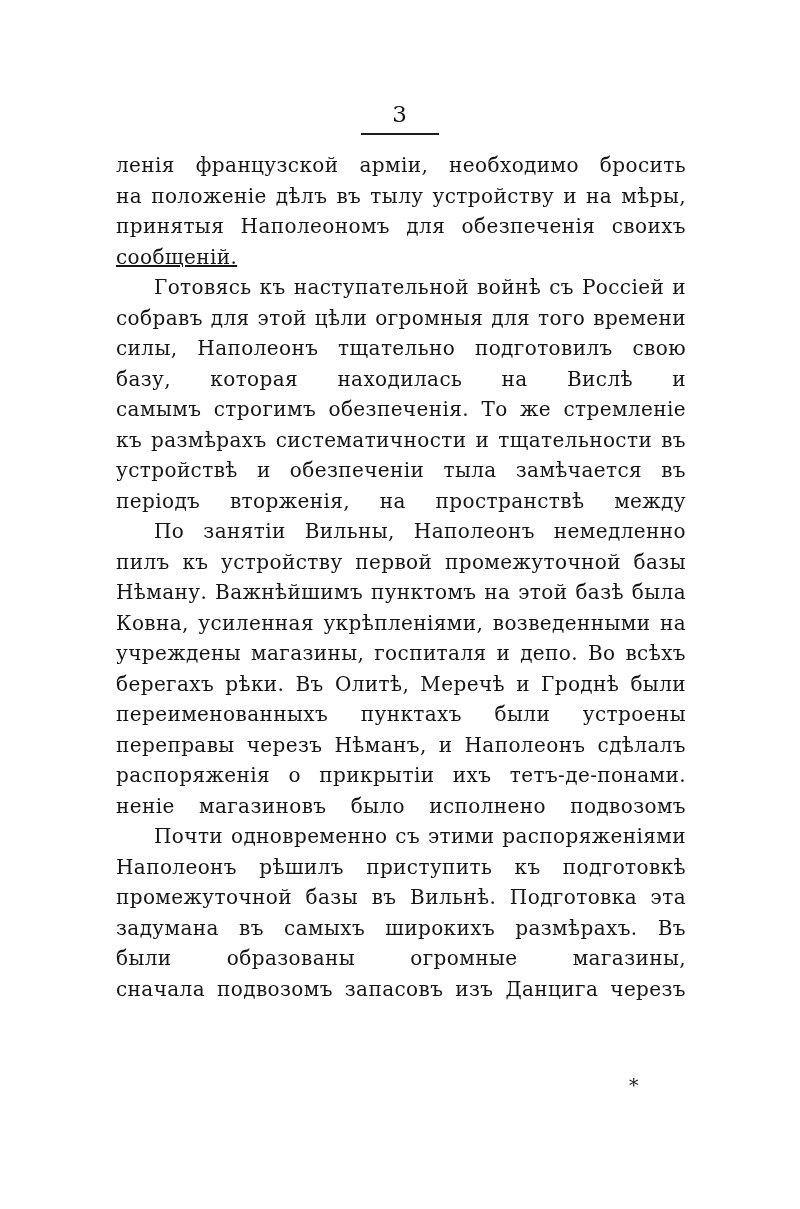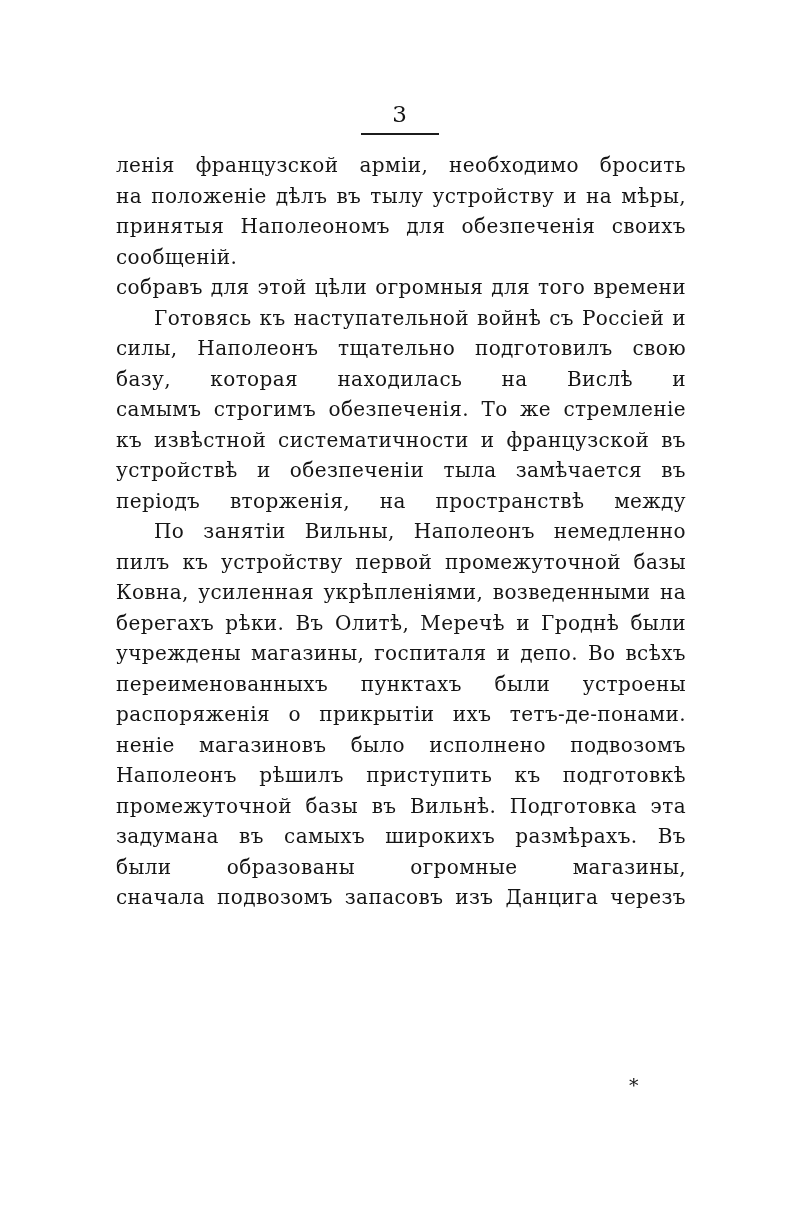--- a/index.html
+++ b/index.html
@@ -52,6 +52,7 @@
   }
   .line.endleft {
     text-align-last: left;
+    text-decoration: underline;
   }
   .line.indent {
     text-indent: 38px;

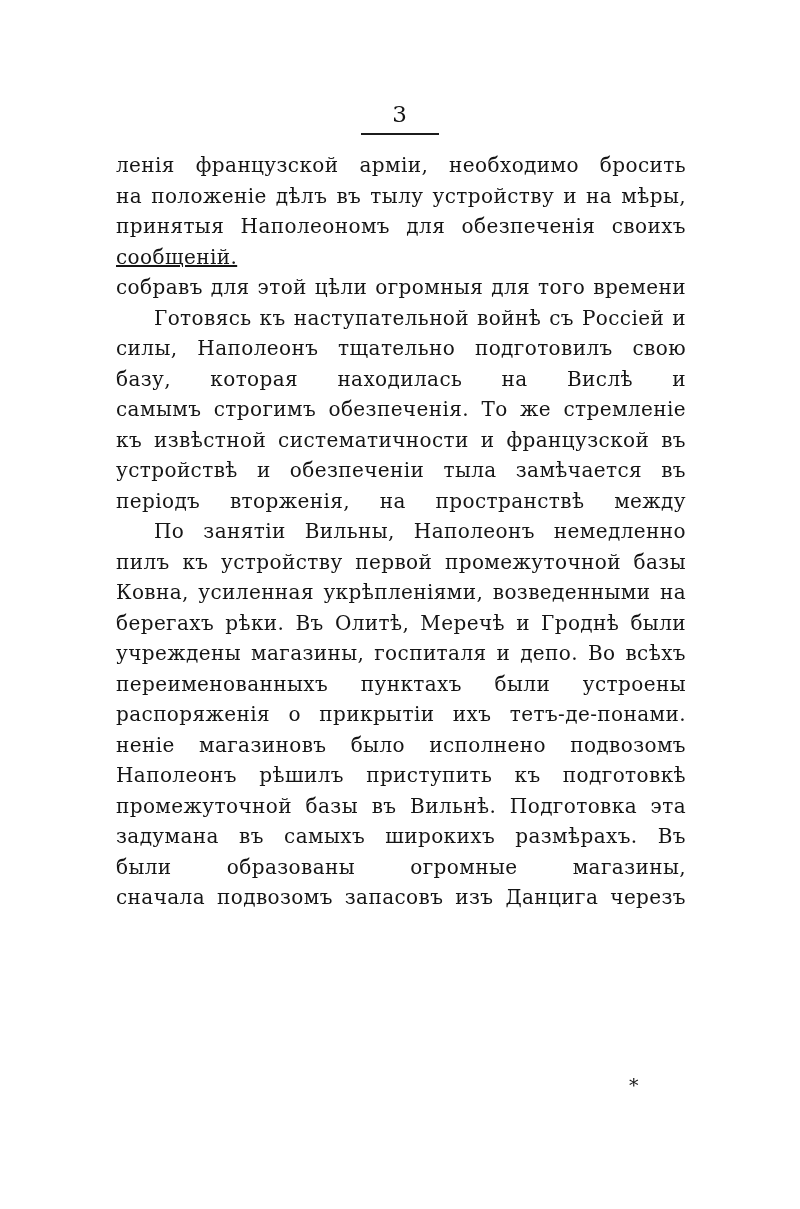--- a/index.html
+++ b/index.html
@@ -84,8 +84,8 @@
     </section>
 
     <section class="para">
+      <div class="line indent">Готовясь къ наступательной войнѣ съ Россіей и</div>
       <div class="line">собравъ для этой цѣли огромныя для того времени</div>
-      <div class="line indent">Готовясь къ наступательной войнѣ съ Россіей и</div>
       <div class="line">силы, Наполеонъ тщательно подготовилъ свою главную</div>
       <div class="line">базу, которая находилась на Вислѣ и удовлетворяла</div>
       <div class="line">самымъ строгимъ обезпеченія. То же стремленіе</div>

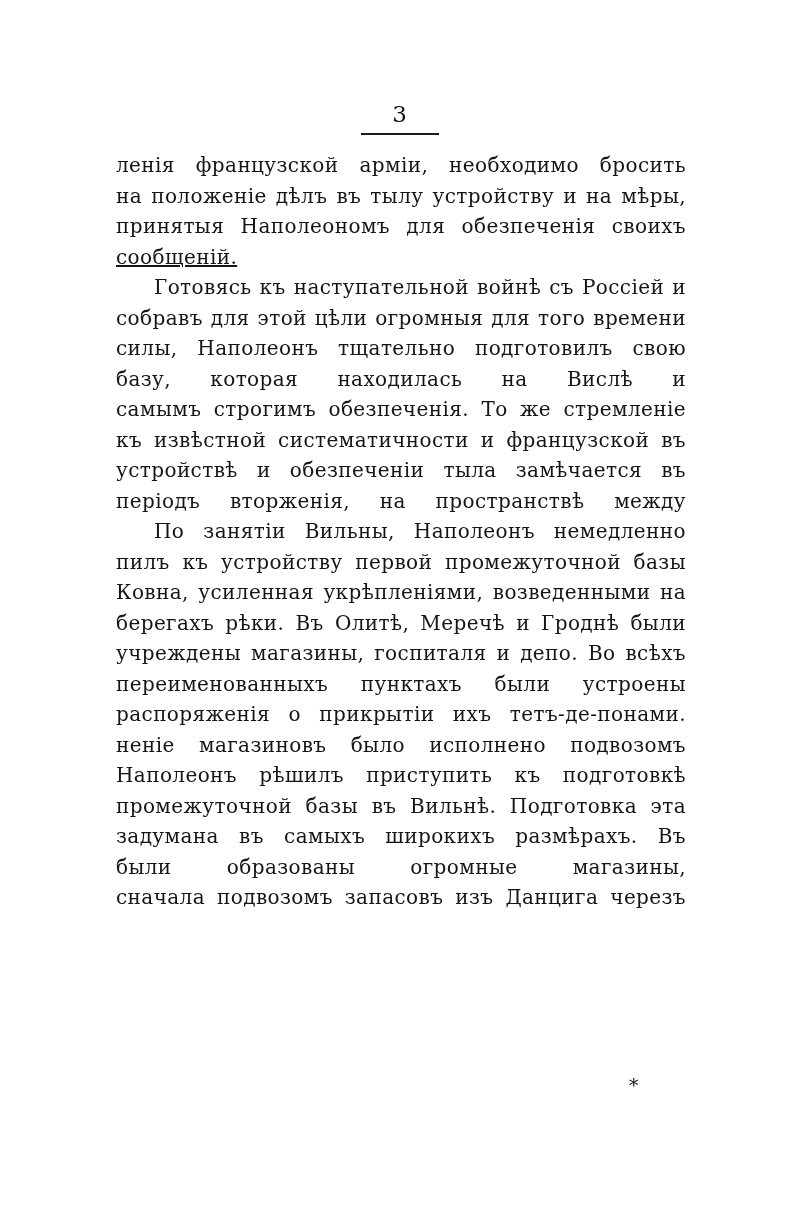--- a/index.html
+++ b/index.html
@@ -89,7 +89,7 @@
       <div class="line">силы, Наполеонъ тщательно подготовилъ свою главную</div>
       <div class="line">базу, которая находилась на Вислѣ и удовлетворяла</div>
       <div class="line">самымъ строгимъ обезпеченія. То же стремленіе</div>
-      <div class="line">къ извѣстной систематичности и французской въ</div>
+      <div class="line">къ размѣрахъ систематичности и тщательности въ</div>
       <div class="line">устройствѣ и обезпеченіи тыла замѣчается въ первый</div>
       <div class="line">періодъ вторженія, на пространствѣ между главной</div>
     </section>

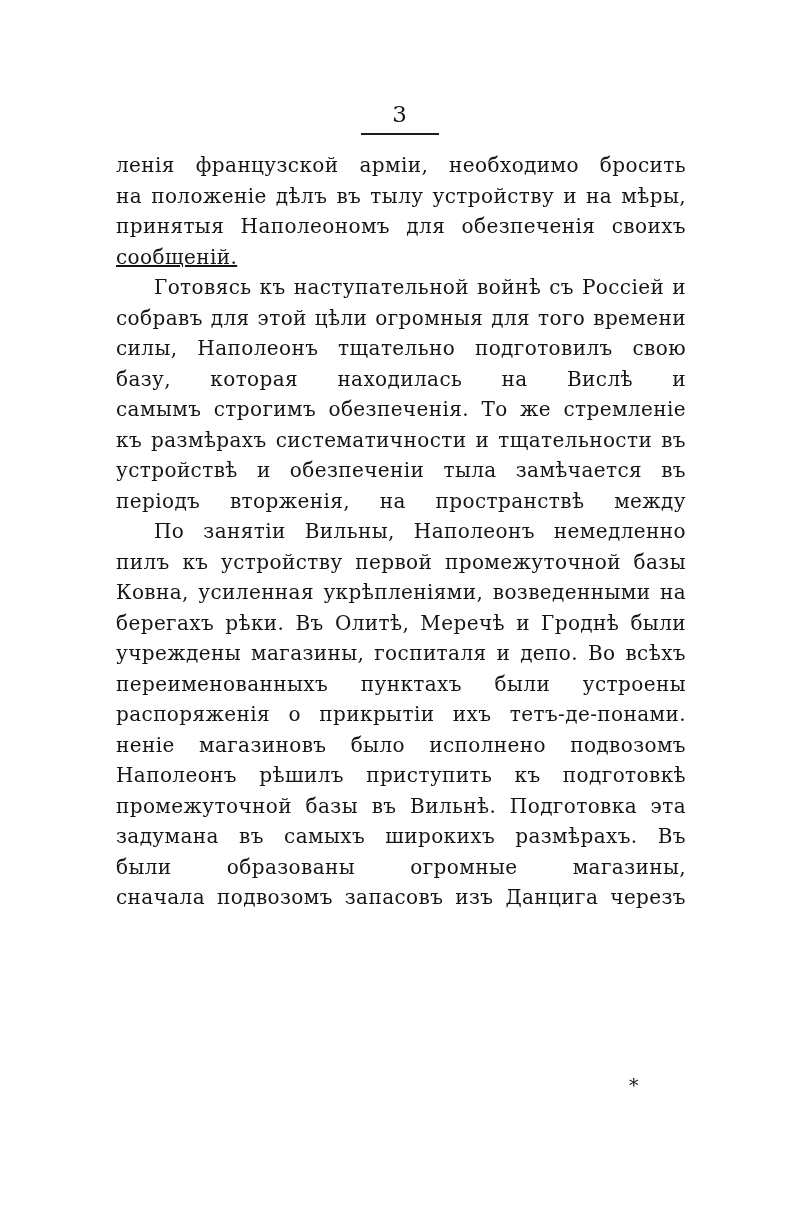--- a/index.html
+++ b/index.html
@@ -97,6 +97,7 @@
     <section class="para">
       <div class="line indent">По занятіи Вильны, Наполеонъ немедленно присту-</div>
       <div class="line">пилъ къ устройству первой промежуточной базы по</div>
+      <div class="line">Нѣману. Важнѣйшимъ пунктомъ на этой базѣ была</div>
       <div class="line">Ковна, усиленная укрѣпленіями, возведенными на обоихъ</div>
       <div class="line">берегахъ рѣки. Въ Олитѣ, Меречѣ и Гроднѣ были</div>
       <div class="line">учреждены магазины, госпиталя и депо. Во всѣхъ</div>

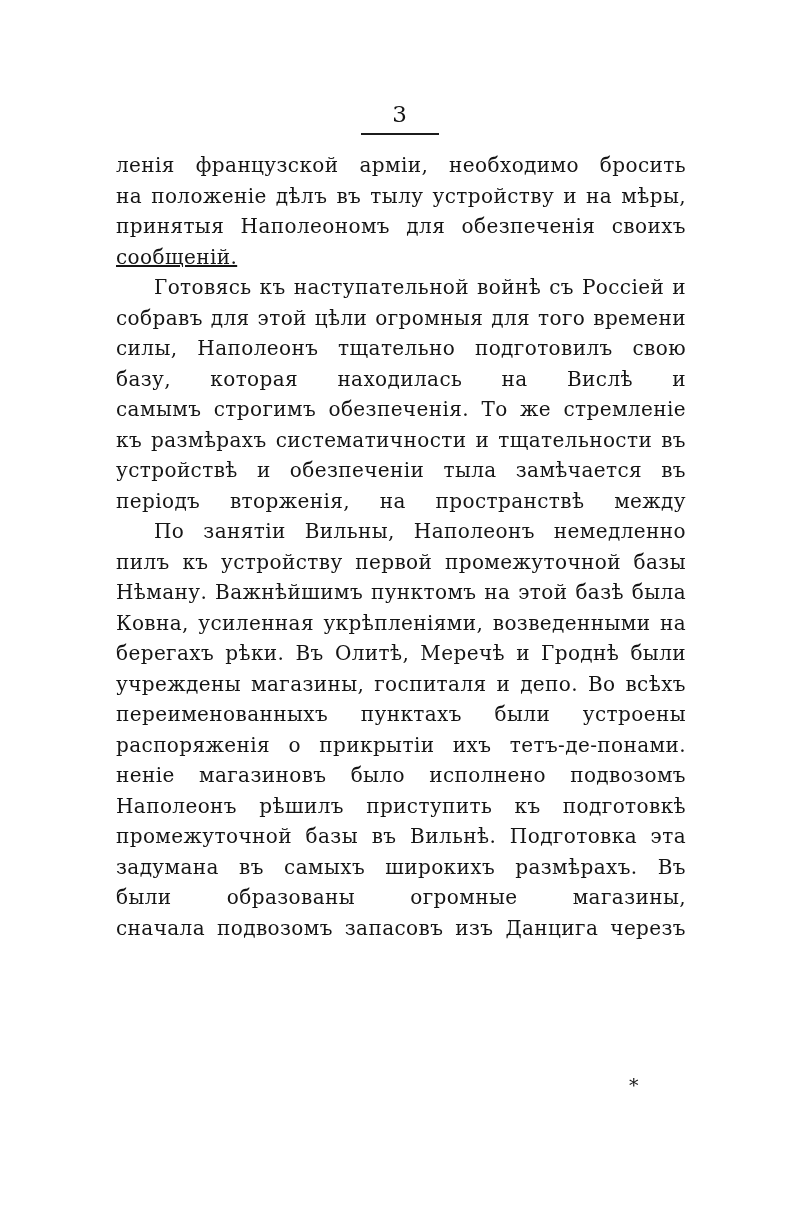--- a/index.html
+++ b/index.html
@@ -99,8 +99,8 @@
       <div class="line">пилъ къ устройству первой промежуточной базы по</div>
       <div class="line">Нѣману. Важнѣйшимъ пунктомъ на этой базѣ была</div>
       <div class="line">Ковна, усиленная укрѣпленіями, возведенными на обоихъ</div>
+      <div class="line">учреждены магазины, госпиталя и депо. Во всѣхъ</div>
       <div class="line">берегахъ рѣки. Въ Олитѣ, Меречѣ и Гроднѣ были</div>
-      <div class="line">учреждены магазины, госпиталя и депо. Во всѣхъ</div>
       <div class="line">переименованныхъ пунктахъ были устроены постоянныя</div>
       <div class="line">распоряженія о прикрытіи ихъ тетъ-де-понами. Попол-</div>
       <div class="line">неніе магазиновъ было исполнено подвозомъ запасовъ</div>

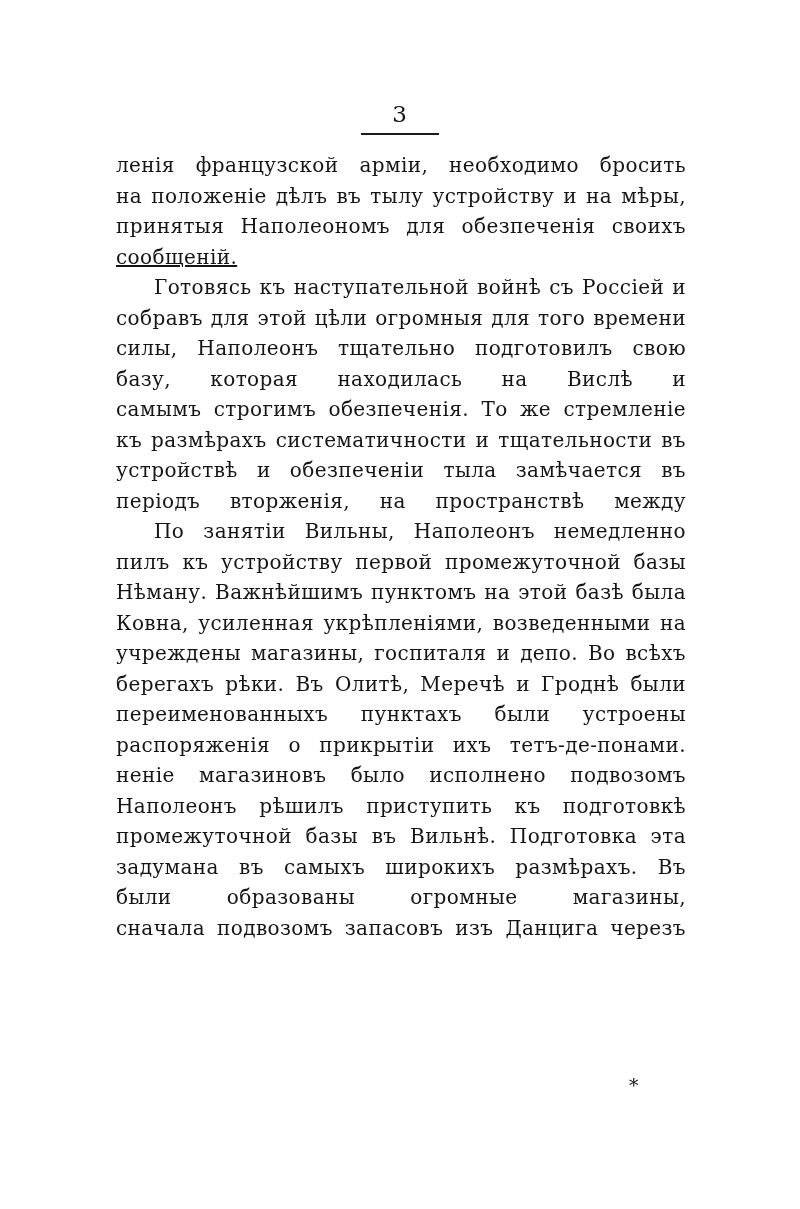--- a/index.html
+++ b/index.html
@@ -102,6 +102,7 @@
       <div class="line">учреждены магазины, госпиталя и депо. Во всѣхъ</div>
       <div class="line">берегахъ рѣки. Въ Олитѣ, Меречѣ и Гроднѣ были</div>
       <div class="line">переименованныхъ пунктахъ были устроены постоянныя</div>
+      <div class="line">переправы черезъ Нѣманъ, и Наполеонъ сдѣлалъ</div>
       <div class="line">распоряженія о прикрытіи ихъ тетъ-де-понами. Попол-</div>
       <div class="line">неніе магазиновъ было исполнено подвозомъ запасовъ</div>
     </section>

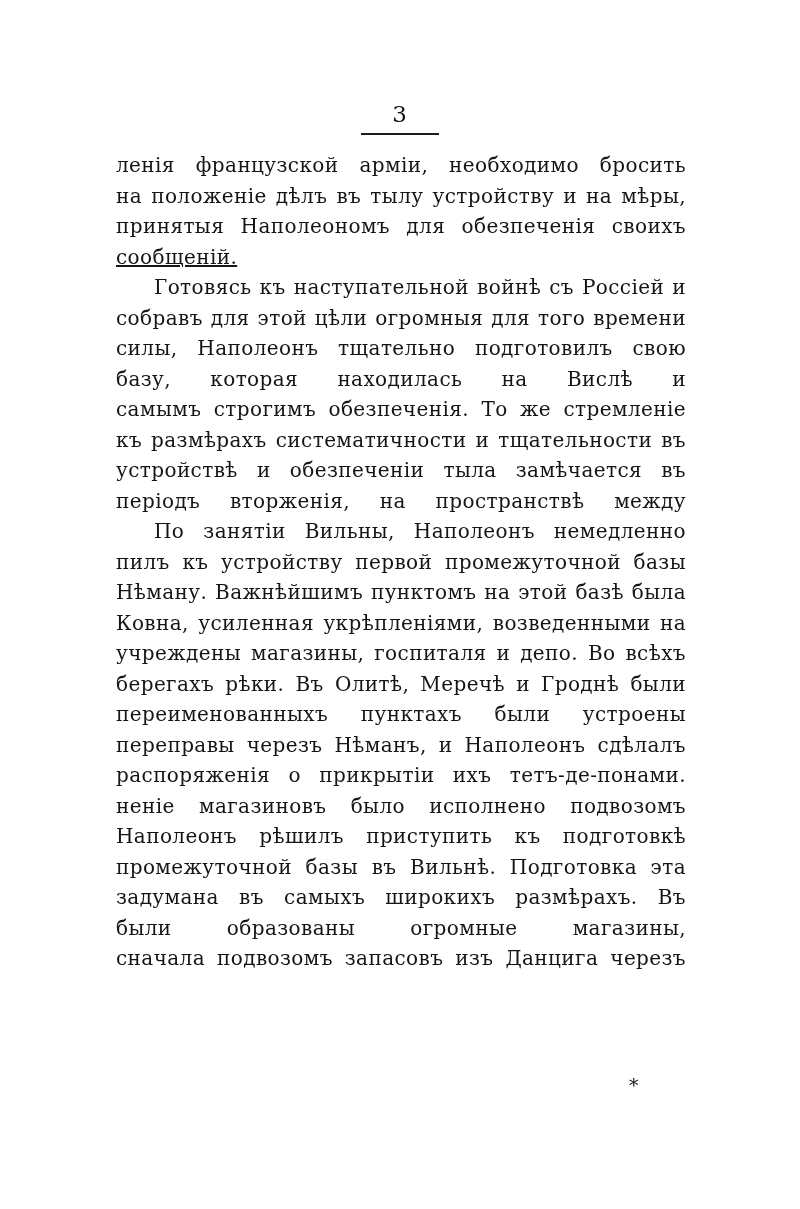--- a/index.html
+++ b/index.html
@@ -108,6 +108,7 @@
     </section>
 
     <section class="para">
+      <div class="line indent">Почти одновременно съ этими распоряженіями</div>
       <div class="line">Наполеонъ рѣшилъ приступить къ подготовкѣ второй</div>
       <div class="line">промежуточной базы въ Вильнѣ. Подготовка эта была</div>
       <div class="line">задумана въ самыхъ широкихъ размѣрахъ. Въ городѣ</div>

